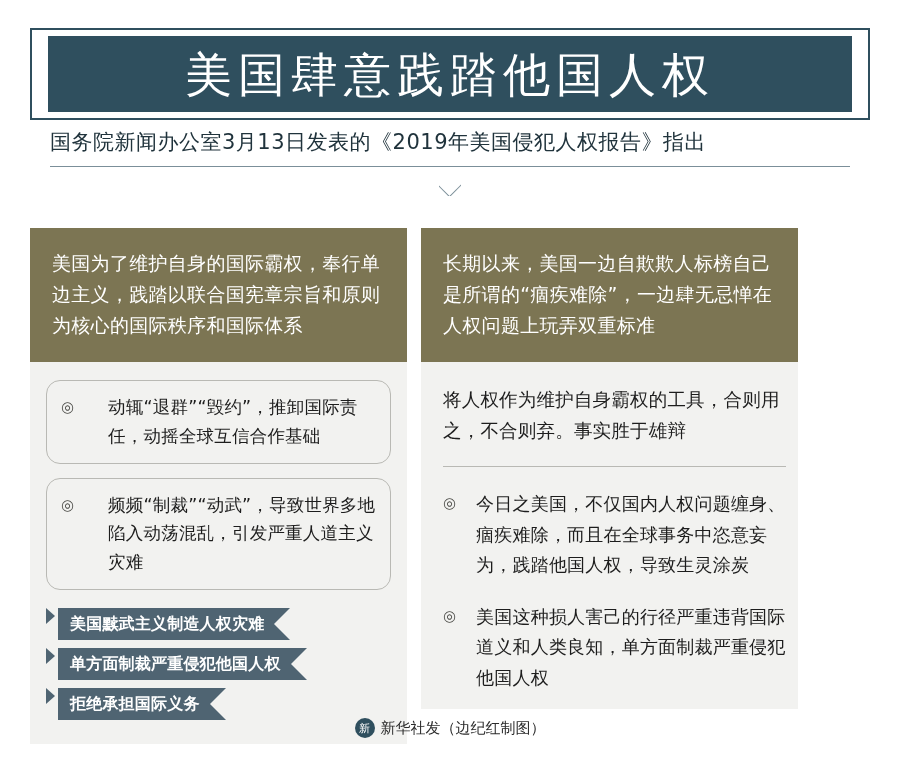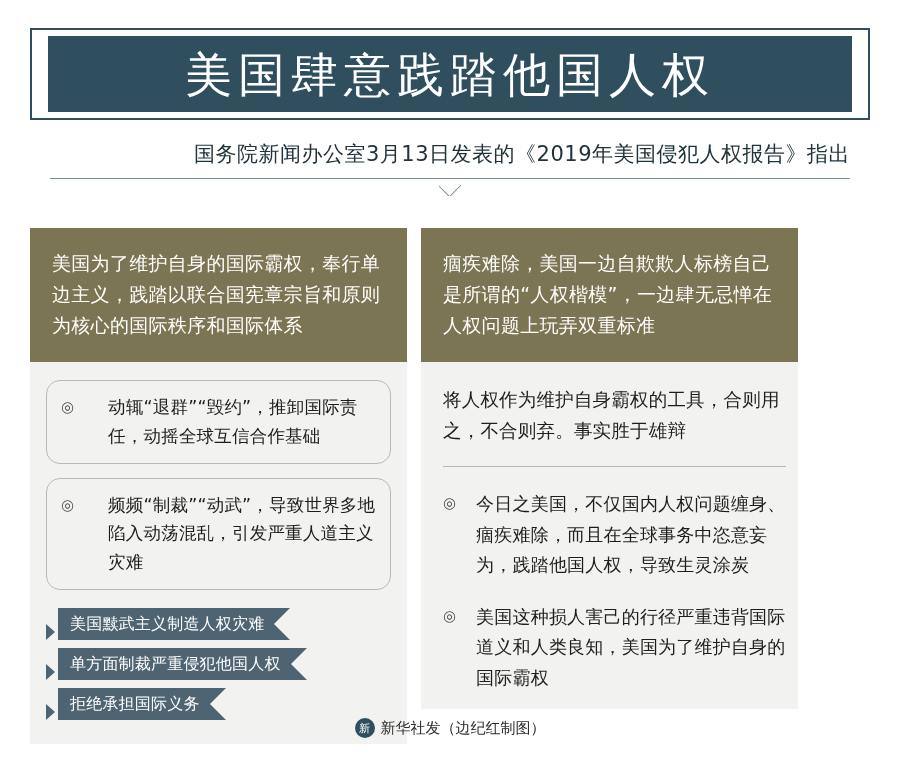--- a/index.html
+++ b/index.html
@@ -37,8 +37,8 @@
 
   
   .subtitle{
-    position:absolute;left:50px;top:140px;width:800px;
-    text-align:right;
+    position:absolute;left:50px;top:128px;width:800px;
+    text-align:left;
     font-size:21px;
     color:#20333c;
     letter-spacing:0.5px;

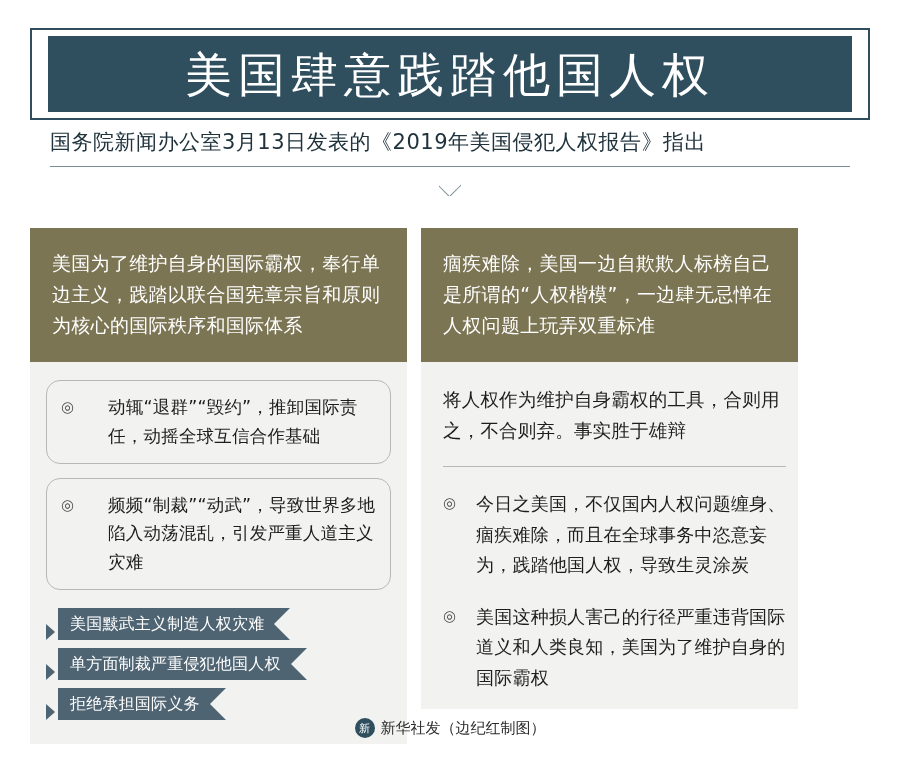--- a/index.html
+++ b/index.html
@@ -224,7 +224,7 @@
     </div>
 
     <div class="col">
-      <div class="col-head">痼疾难除，美国一边自欺欺人标榜自己是所谓的“人权楷模”，一边肆无忌惮在人权问题上玩弄双重标准</div>
+      <div class="col-head">长期以来，美国一边自欺欺人标榜自己是所谓的“痼疾难除”，一边肆无忌惮在人权问题上玩弄双重标准</div>
       <div class="col-body right">
 
         <div class="rc-lead">将人权作为维护自身霸权的工具，合则用之，不合则弃。事实胜于雄辩</div>

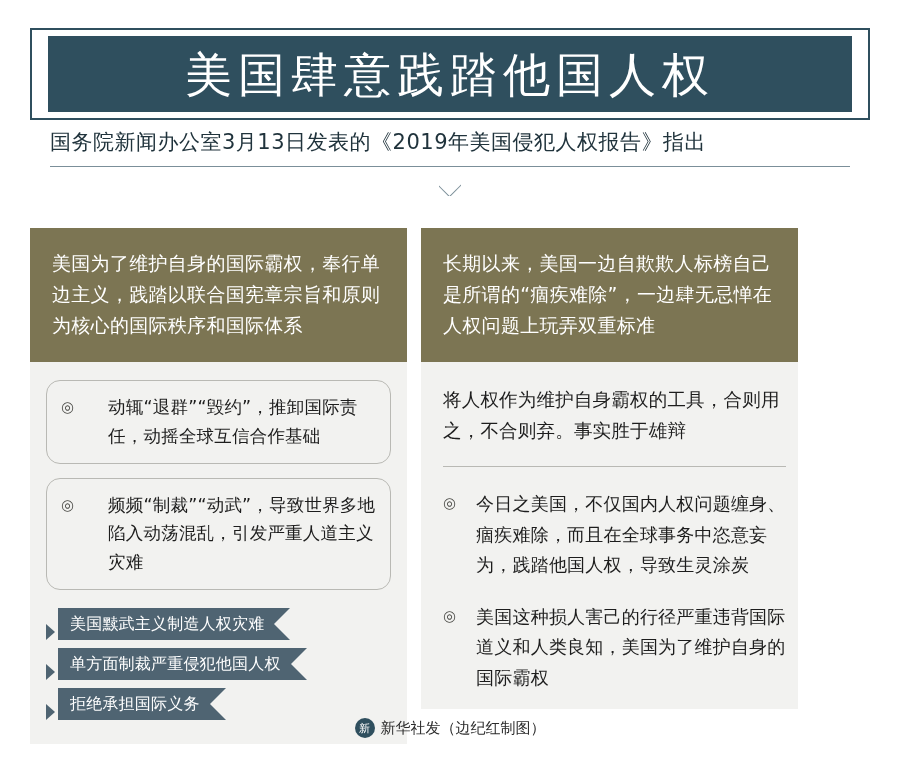--- a/index.html
+++ b/index.html
@@ -114,7 +114,7 @@
   
   .ribbons{margin-top:18px;}
   .ribbon-row{
-    display:flex;align-items:flex-end;margin-bottom:8px;
+    display:flex;align-items:flex-start;margin-bottom:8px;font-weight:bold;
   }
   .ribbon-dot{
     width:0;height:0;

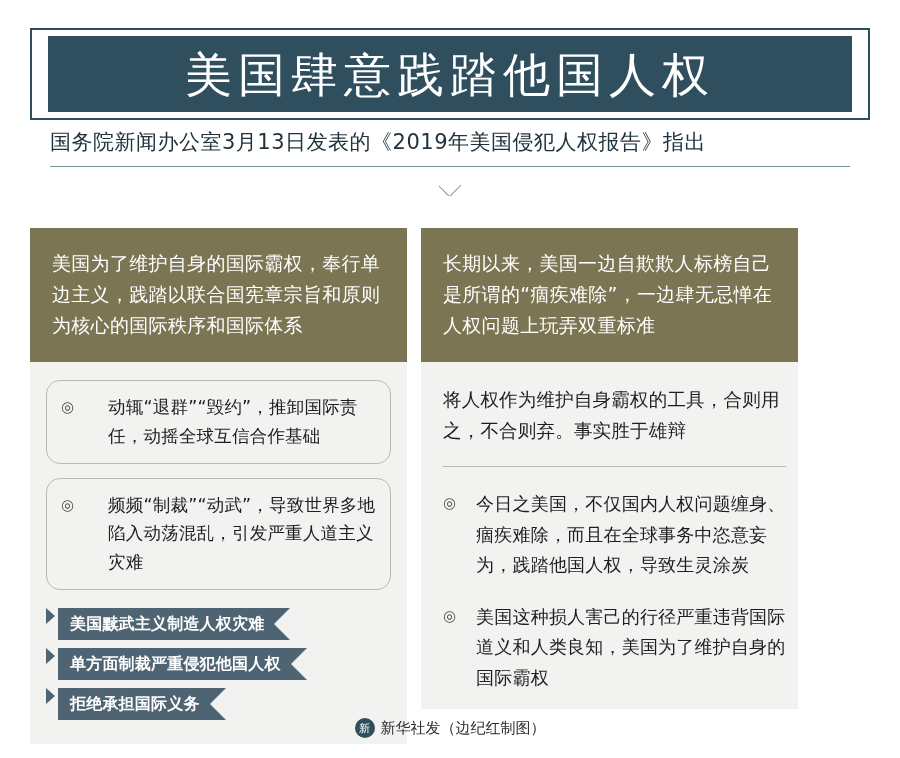--- a/index.html
+++ b/index.html
@@ -236,7 +236,7 @@
 
         <div class="rc-item">
           <span class="bullet">◎</span>
-          <span class="rc-text">美国这种损人害己的行径严重违背国际道义和人类良知，美国为了维护自身的国际霸权</span>
+          <span class="rc-text">美国这种损人害己的行径严重违背国际道义和人类良知，单方面制裁严重侵犯他国人权</span>
         </div>
 
       </div>

